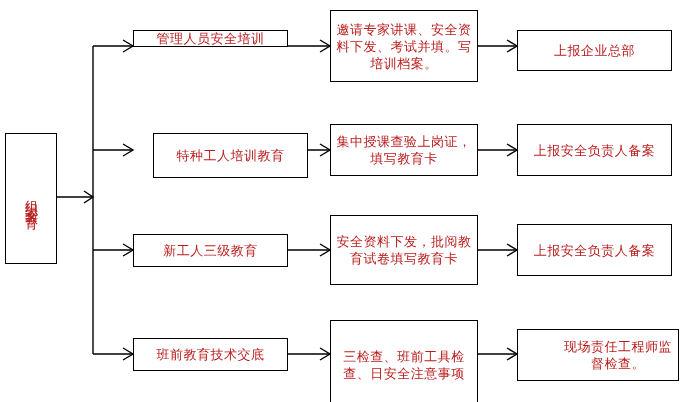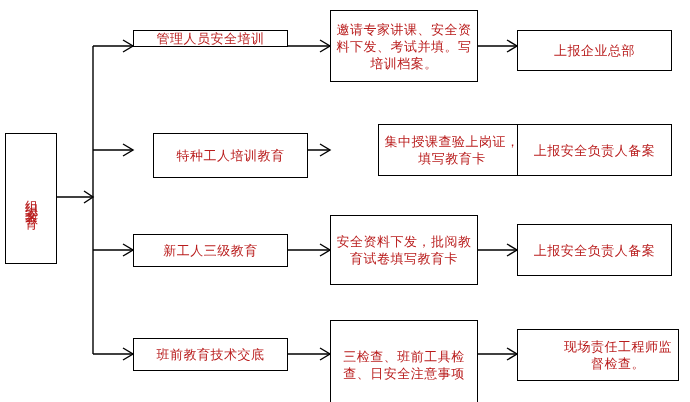--- a/index.html
+++ b/index.html
@@ -121,7 +121,7 @@
   <div class="node" style="left:133px; top:133px; width:155px; height:45px;margin-left:20px;">
     <span class="label">特种工人培训教育</span>
   </div>
-  <div class="node" style="left:330px; top:124px; width:148px; height:52px;margin-left:48px;">
+  <div class="node" style="left:330px; top:124px; width:148px; height:52px;">
     <span class="label">集中授课查验上岗证，填写教育卡</span>
   </div>
   <div class="node" style="left:517px; top:124px; width:155px; height:52px;">

